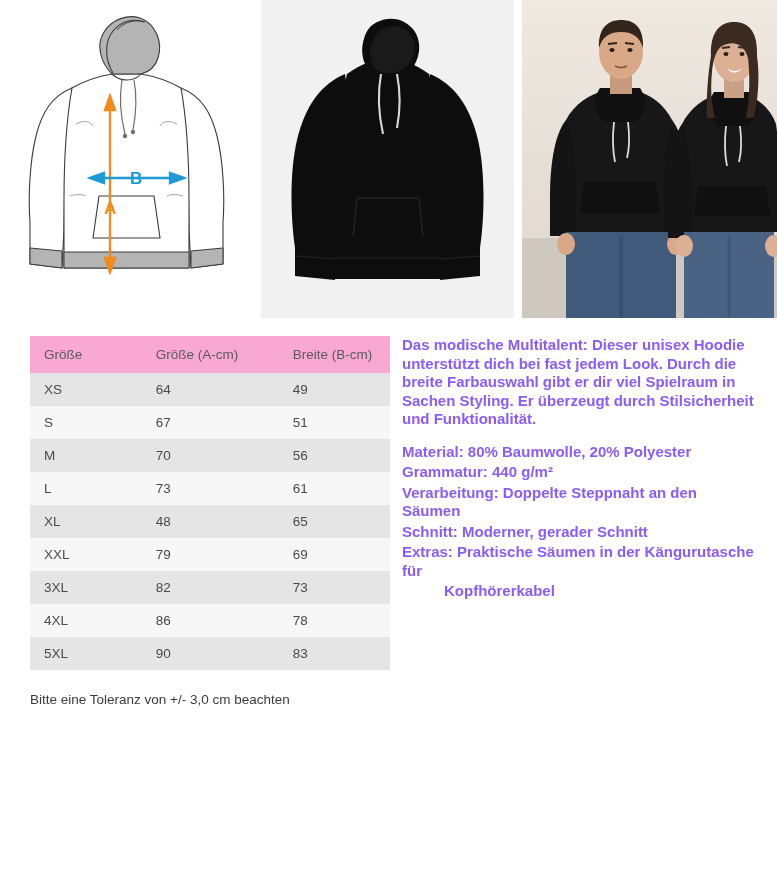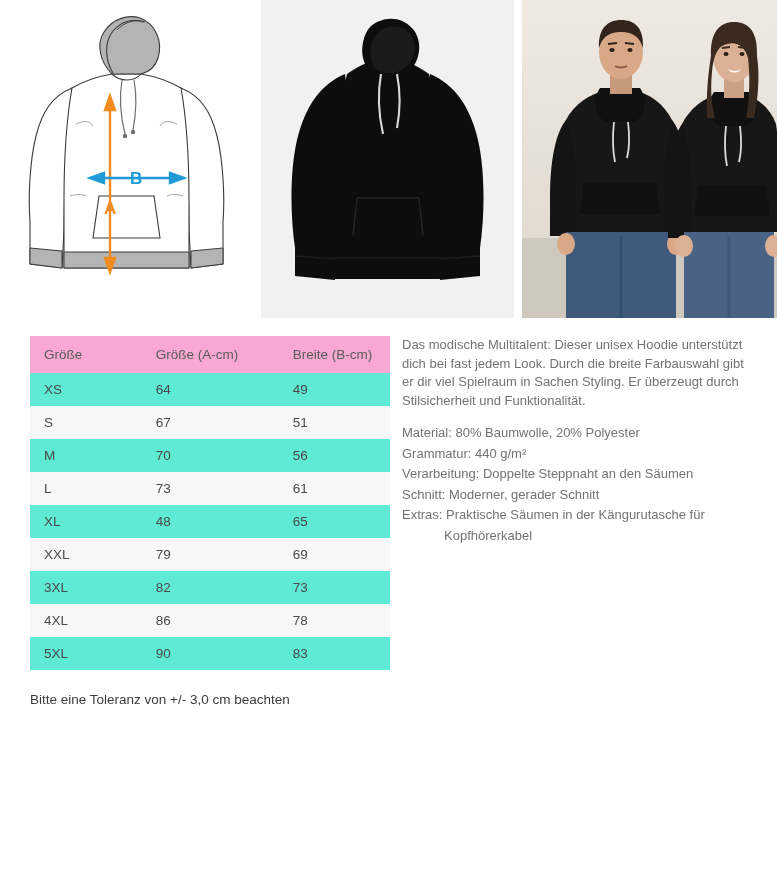--- a/index.html
+++ b/index.html
@@ -84,9 +84,10 @@
     width: 387px;
     padding: 0 20px 0 12px;
     box-sizing: border-box;
-    font-size: 13px;
+    font-size: 15px;
     line-height: 18.5px;
-    color: #737373;
+    color: #8b5cf6;
+    font-weight: bold;
   }
   .desc p { margin: 0 0 14px 0; }
   .desc .specs { margin: 0; }

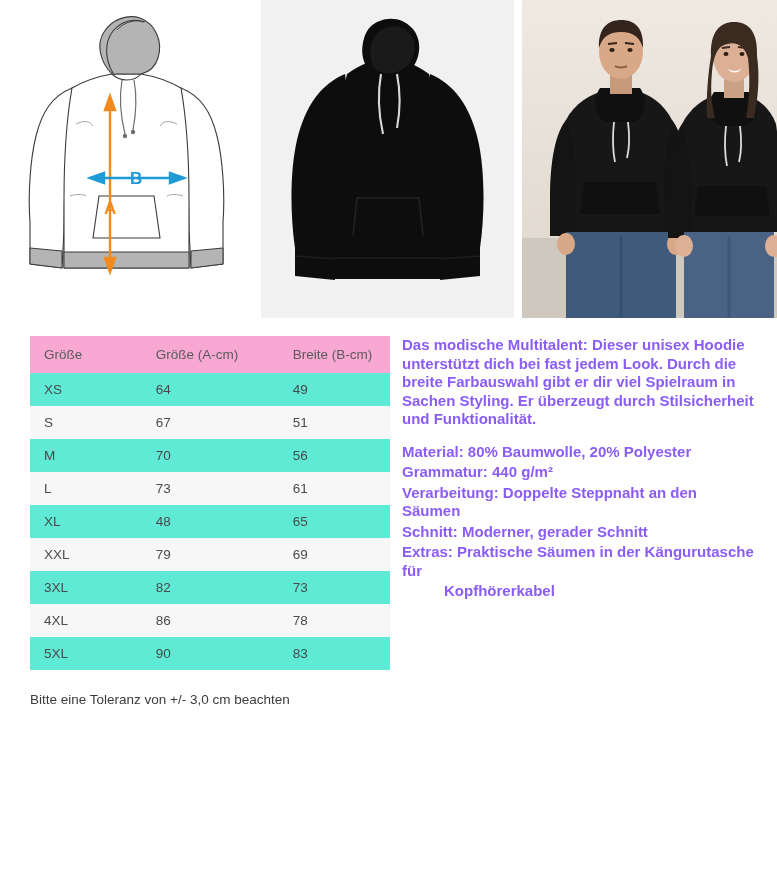--- a/index.html
+++ b/index.html
@@ -68,7 +68,7 @@
     color: #4a4a4a;
     font-size: 13.5px;
   }
-  table.size-table tr.odd td { background: #5eead4; }
+  table.size-table tr.odd td { background: #e5e5e5; }
   table.size-table tr.even td { background: #f7f7f7; }
   table.size-table .col-size { width: 110px; }
   table.size-table .col-len { width: 140px; }

